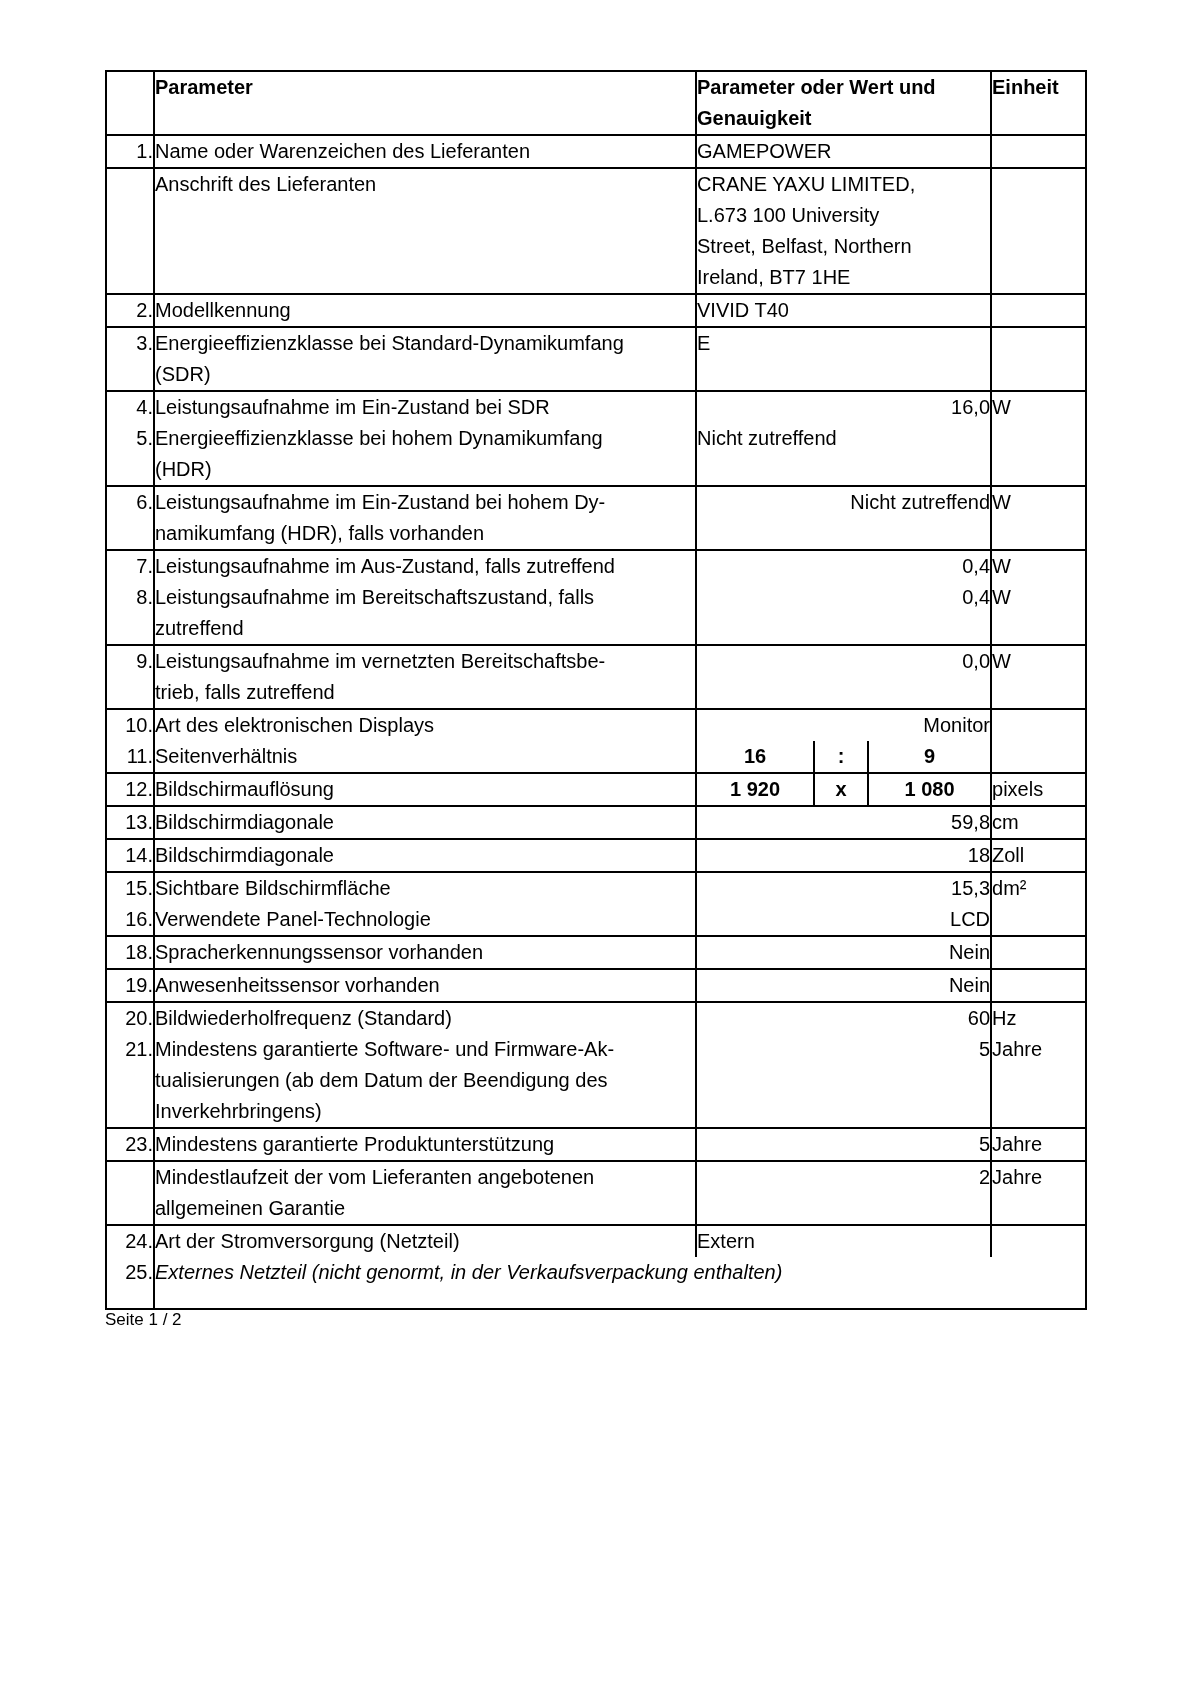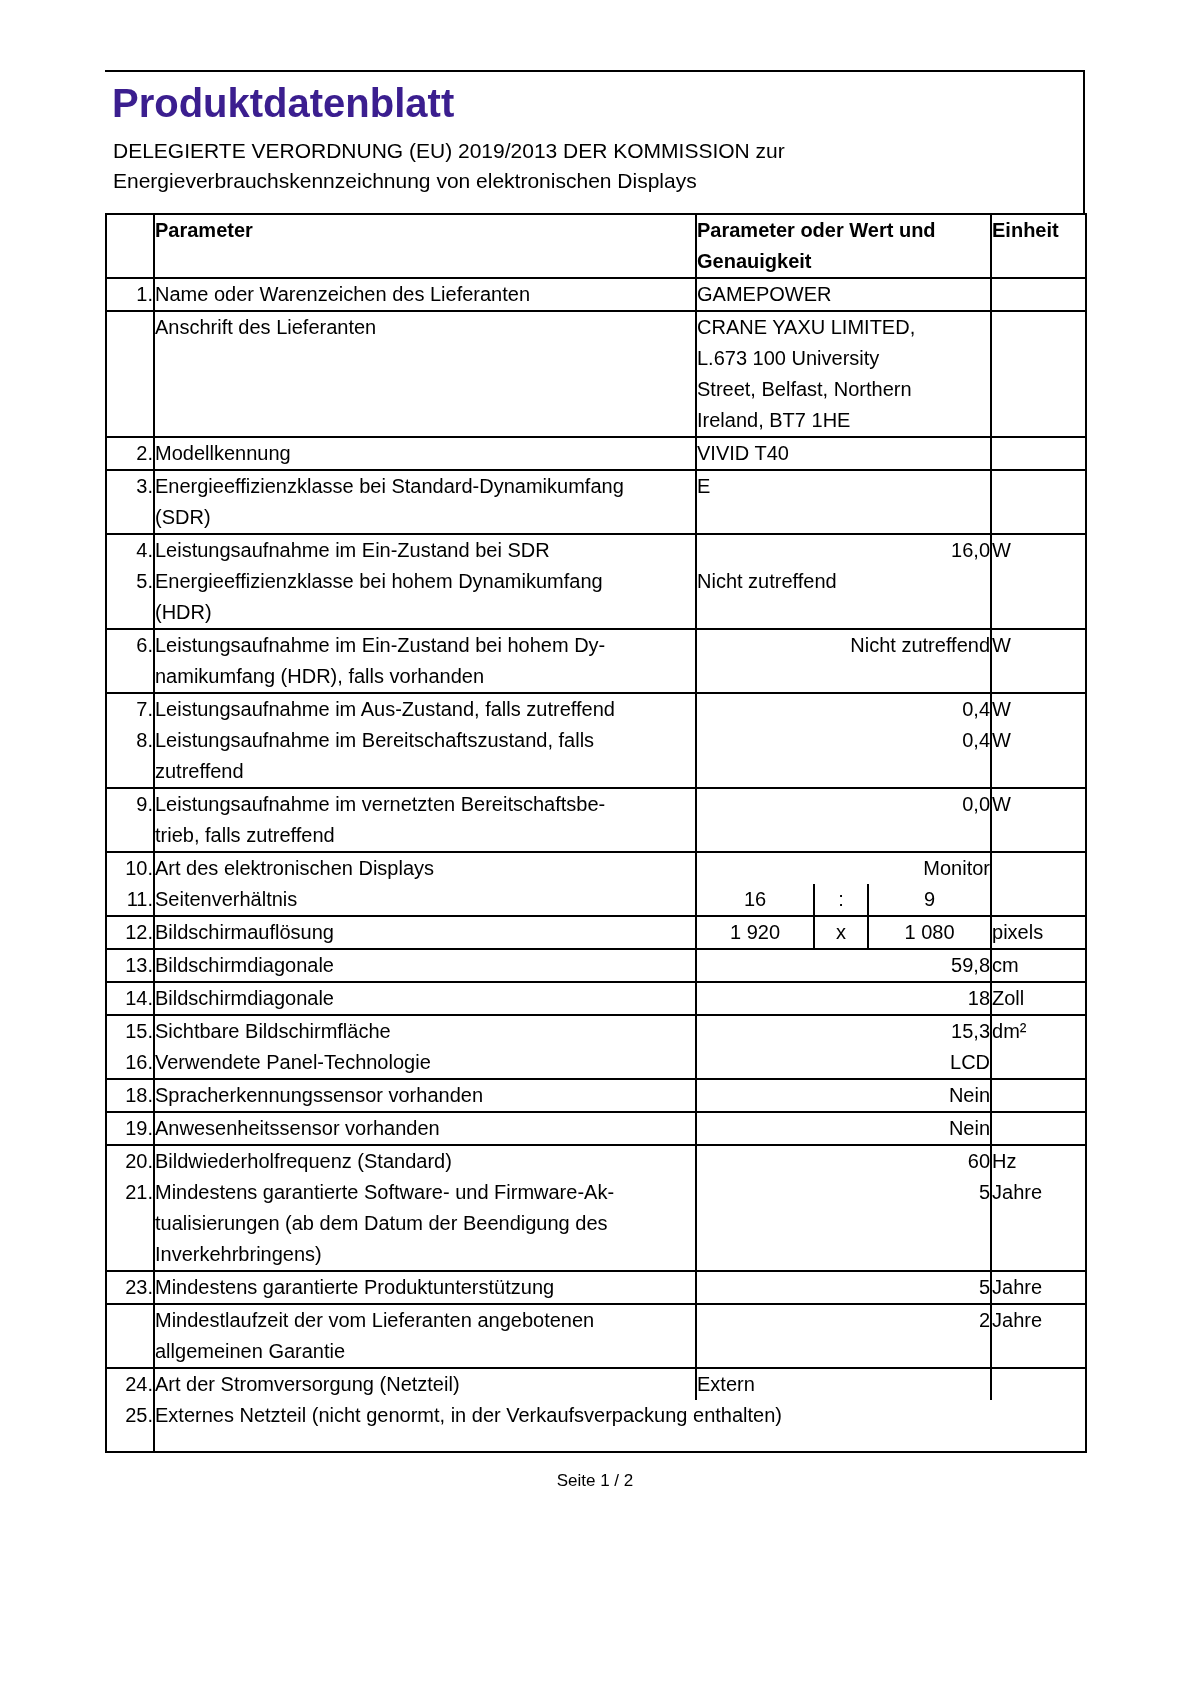--- a/index.html
+++ b/index.html
@@ -77,11 +77,6 @@
 
 <div class="page">
 
-  <div class="doc-header">
-    <h1 class="title" style="color: rgb(59, 30, 143);">Produktdatenblatt</h1>
-    <div class="subtitle">DELEGIERTE VERORDNUNG (EU) 2019/2013 DER KOMMISSION zur
-Energieverbrauchskennzeichnung von elektronischen Displays</div>
-  </div>
 
   <table class="product">
     <colgroup>

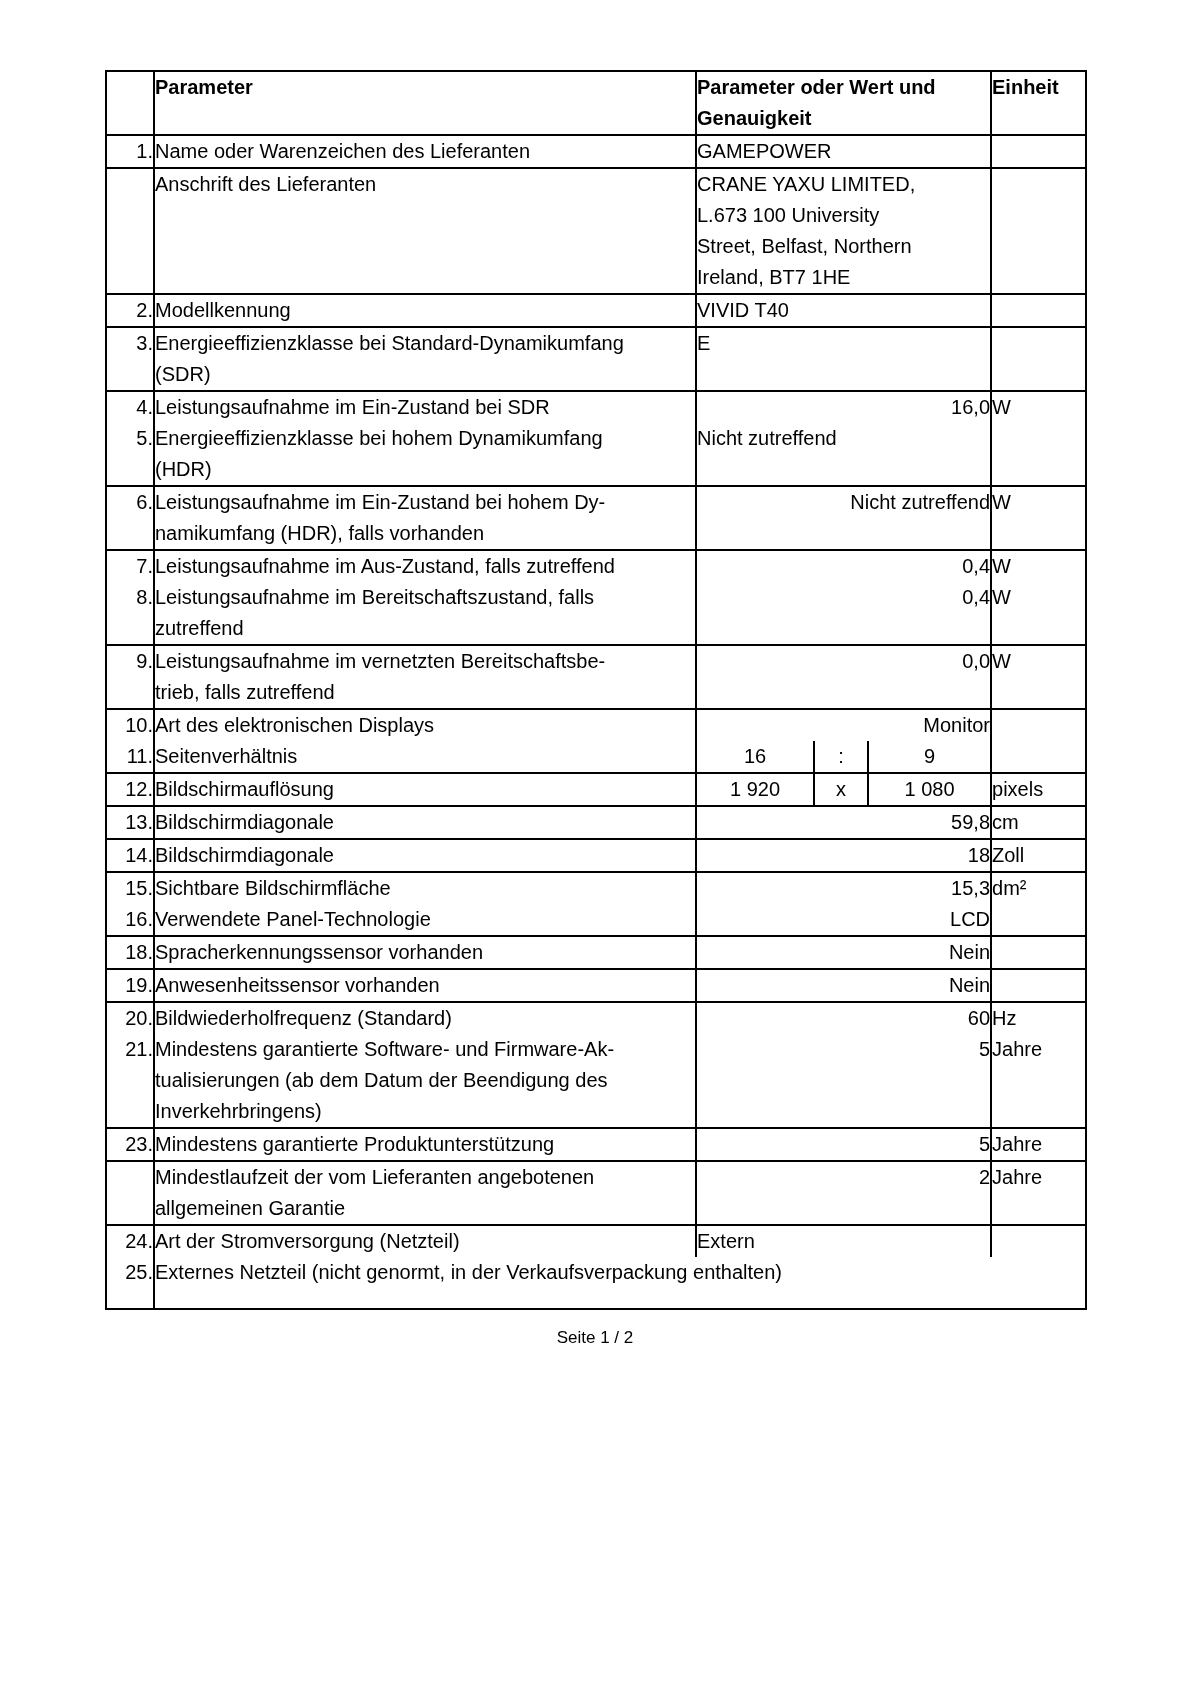--- a/index.html
+++ b/index.html
@@ -58,7 +58,7 @@
   .c-val   { padding:0 10px; white-space:pre-line; }
   .val-left  { text-align:left; }
   .val-right { text-align:right; }
-  .c-v1, .c-v2, .c-v3 { text-align:center; }
+  .c-v1, .c-v2, .c-v3 { text-align:center;font-weight:bold; }
   .c-unit  { padding:0 4px 0 9px; white-space:pre-line; }
   .c-span  { padding:0 8px; }
   tr.tall td { padding-bottom:20px; }

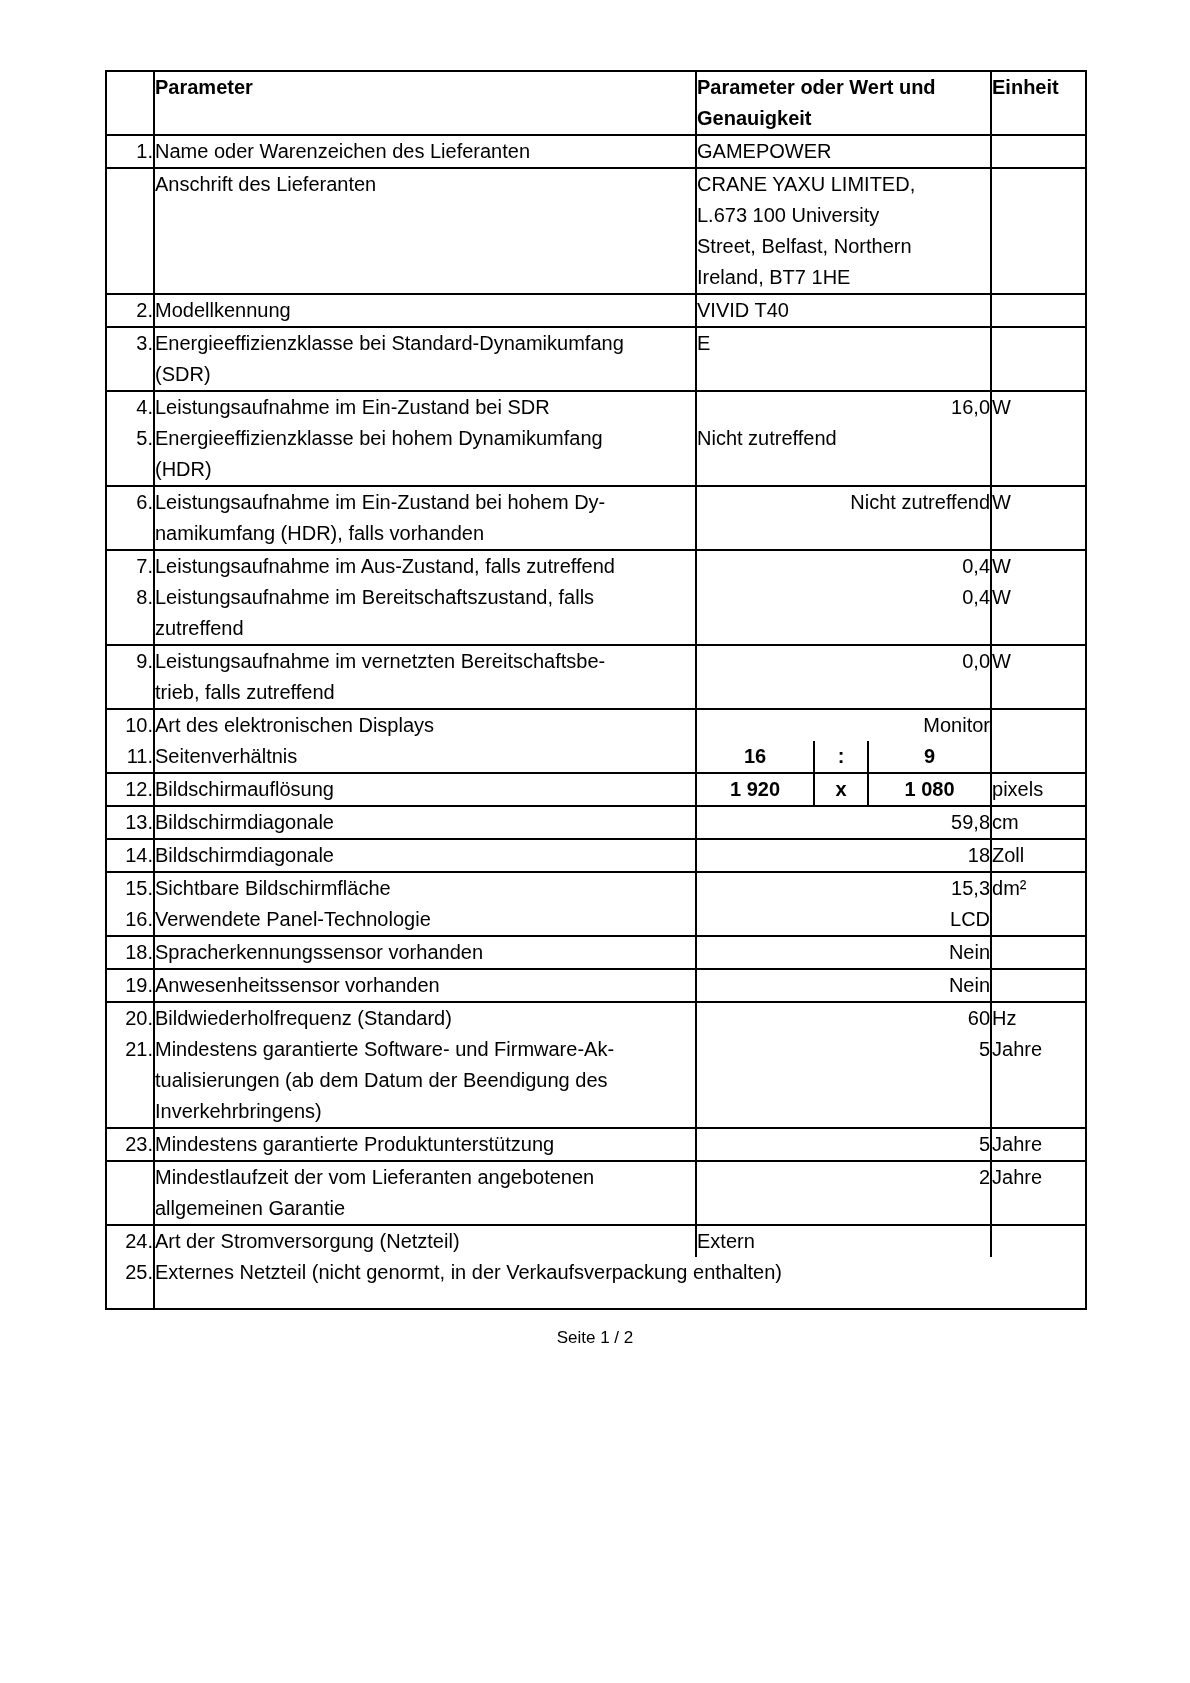--- a/index.html
+++ b/index.html
@@ -60,7 +60,7 @@
   .val-right { text-align:right; }
   .c-v1, .c-v2, .c-v3 { text-align:center;font-weight:bold; }
   .c-unit  { padding:0 4px 0 9px; white-space:pre-line; }
-  .c-span  { padding:0 8px; }
+  .c-span  { padding:0 8px;font-style:italic; }
   tr.tall td { padding-bottom:20px; }
 
   

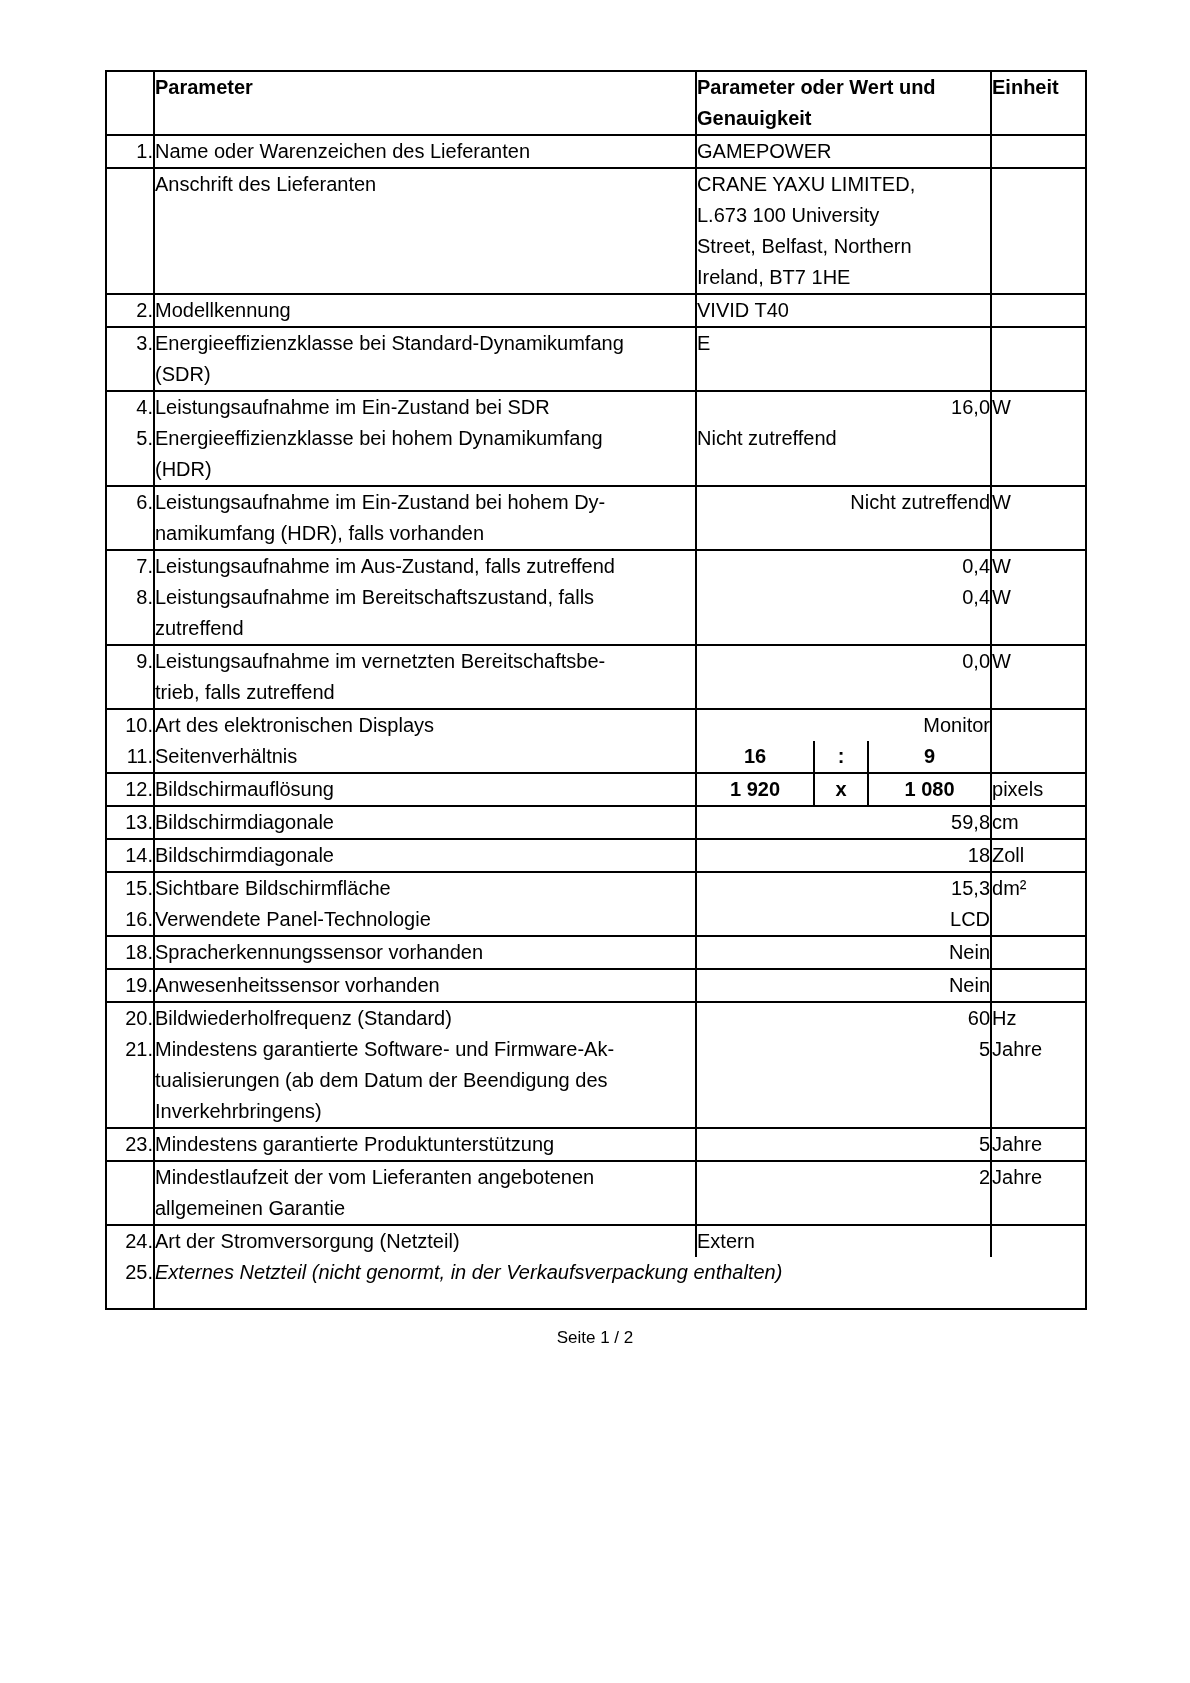--- a/index.html
+++ b/index.html
@@ -66,10 +66,10 @@
   
   .footer {
     width:980px;
-    text-align:center;
+    text-align:left;
     font-size:17px;
     line-height:20px;
-    margin-top:18px;
+    margin-top:0;
   }
 </style>
 </head>

